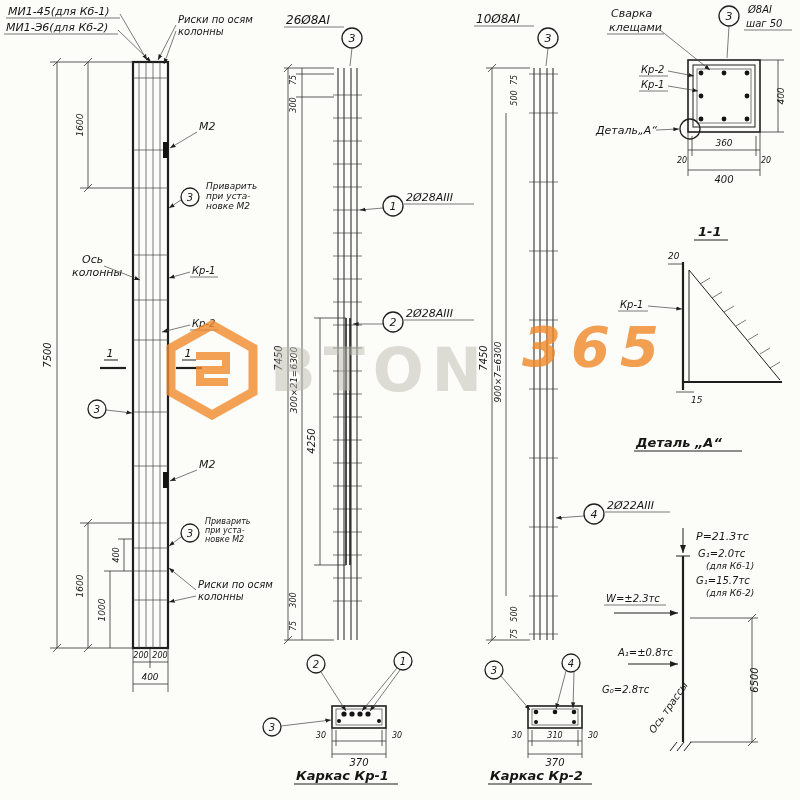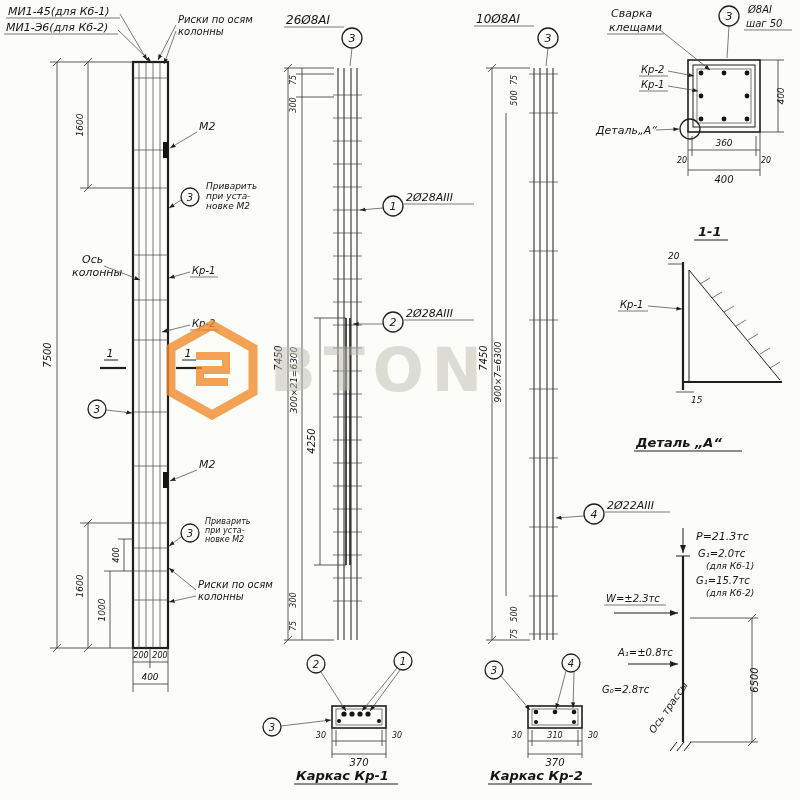--- a/index.html
+++ b/index.html
@@ -442,6 +442,7 @@
     <path d="M30,36 L60,36 L60,50 L34,50 L34,62 L62,62" fill="none" stroke="rgba(240,138,44,0.8)" stroke-width="8"></path>
   </svg>
   <span class="wm-brand">BTON</span>
+  <span class="wm-num">365</span>
 </div>
 
 </body></html>

